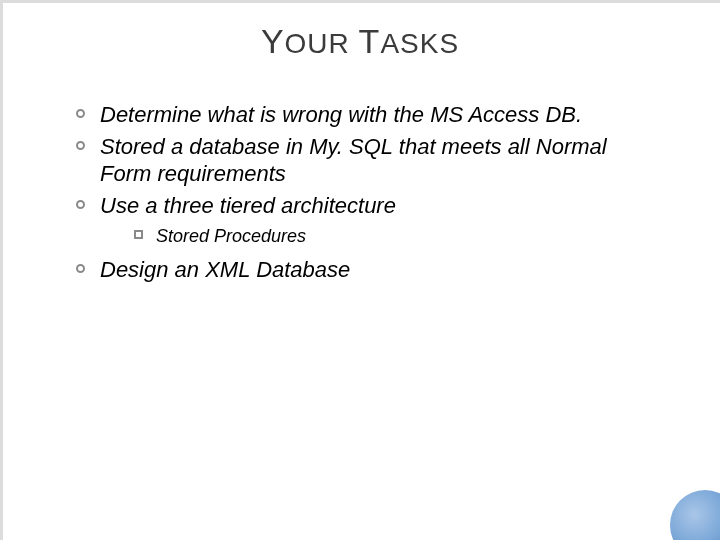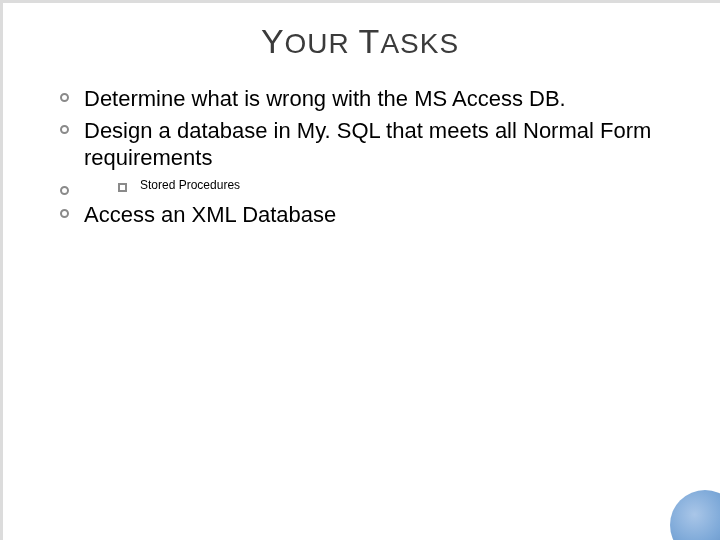--- a/index.html
+++ b/index.html
@@ -44,8 +44,9 @@
   }
   ul.top-list {
     list-style: none;
-    margin: 0;
+    margin: 16px;
     padding: 0;
+    font-style: italic;
   }
   ul.top-list > li {
     position: relative;

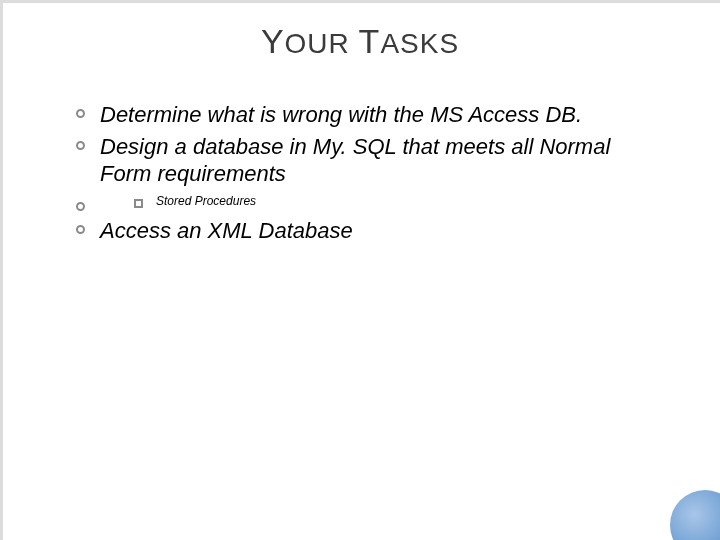--- a/index.html
+++ b/index.html
@@ -122,7 +122,7 @@
   <div class="body">
     <ul class="top-list">
       <li><span>Determine what is wrong with the MS Access DB.</span></li>
-      <li><span>Design a database in My. SQL that meets all Normal Form requirements</span></li>
+      <li><span>Stored a database in My. SQL that meets all Normal Form requirements</span></li>
       <li>
         <ul class="sub-list">
           <li><span>Stored Procedures</span></li>

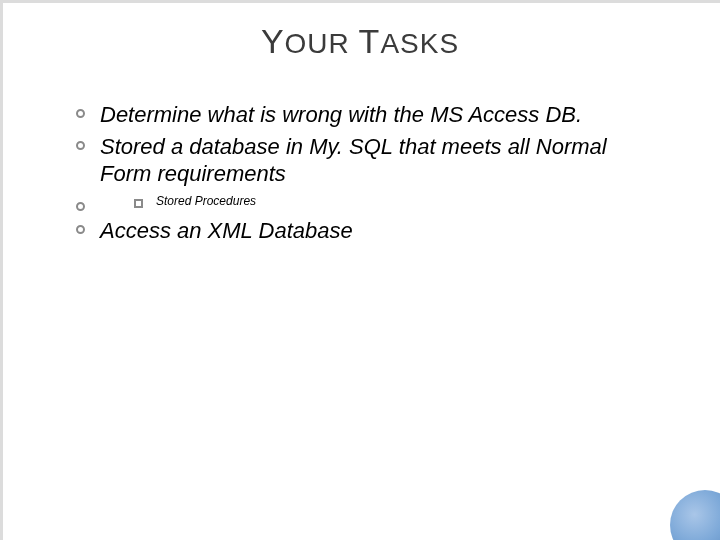--- a/index.html
+++ b/index.html
@@ -124,6 +124,7 @@
       <li><span>Determine what is wrong with the MS Access DB.</span></li>
       <li><span>Stored a database in My. SQL that meets all Normal Form requirements</span></li>
       <li>
+        <span>Use a three tiered architecture</span>
         <ul class="sub-list">
           <li><span>Stored Procedures</span></li>
         </ul>

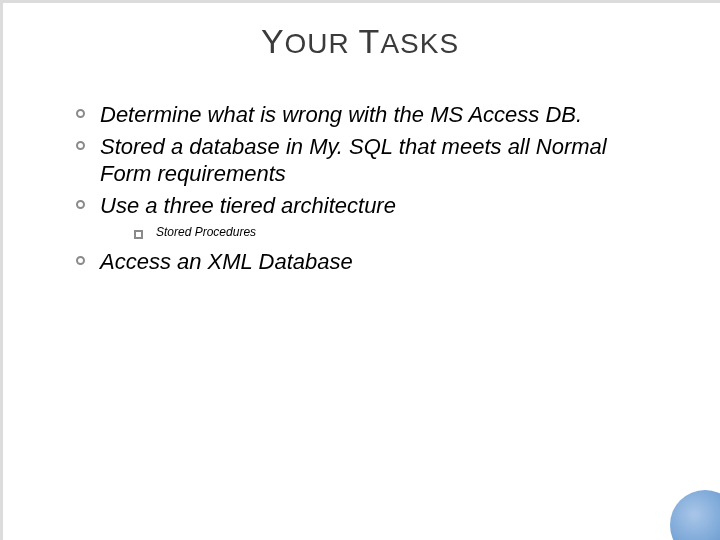--- a/index.html
+++ b/index.html
@@ -68,7 +68,7 @@
     list-style: none;
     margin: 6px 0 8px 0;
     padding: 0 0 0 34px;
-    font-size: 12px;
+    font-size: 18px;
   }
   ul.sub-list > li {
     position: relative;

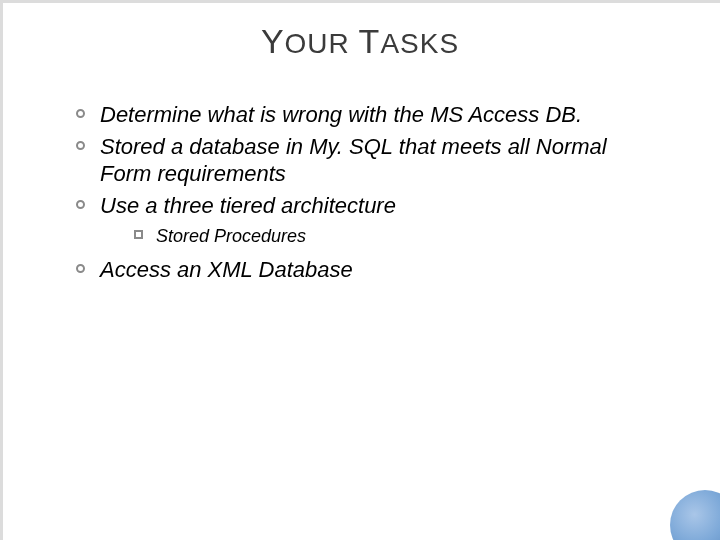--- a/index.html
+++ b/index.html
@@ -129,7 +129,7 @@
           <li><span>Stored Procedures</span></li>
         </ul>
       </li>
-      <li><span>Access an XML Database</span></li>
+      <li><span>Design an XML Database</span></li>
     </ul>
   </div>
 

